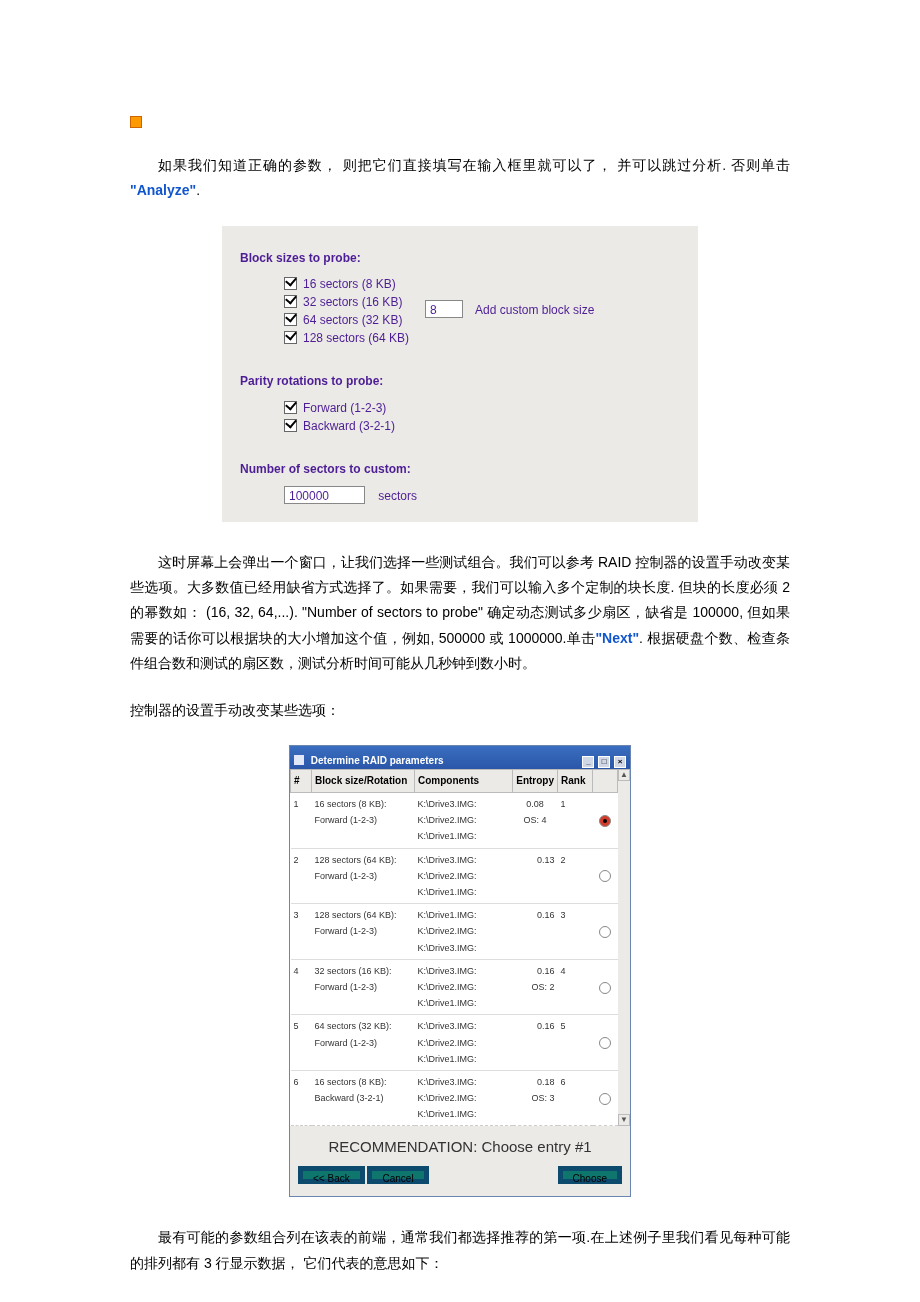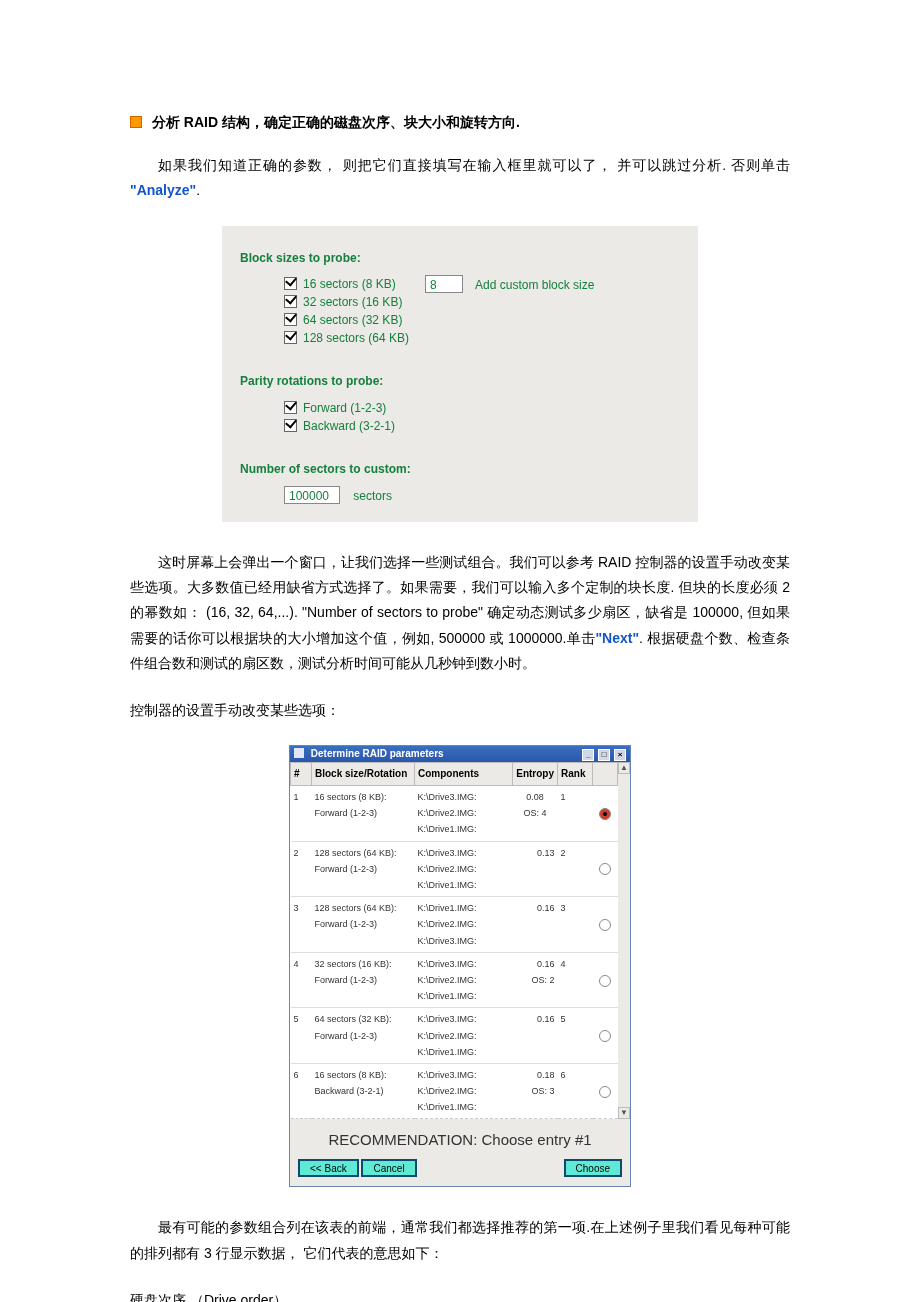--- a/index.html
+++ b/index.html
@@ -209,7 +209,6 @@
 
 <div class="section-head">
   <span class="bullet-icon"></span>
-  <span>分析 RAID 结构，确定正确的磁盘次序、块大小和旋转方向.</span>
 </div>
 
 <p class="para indent">

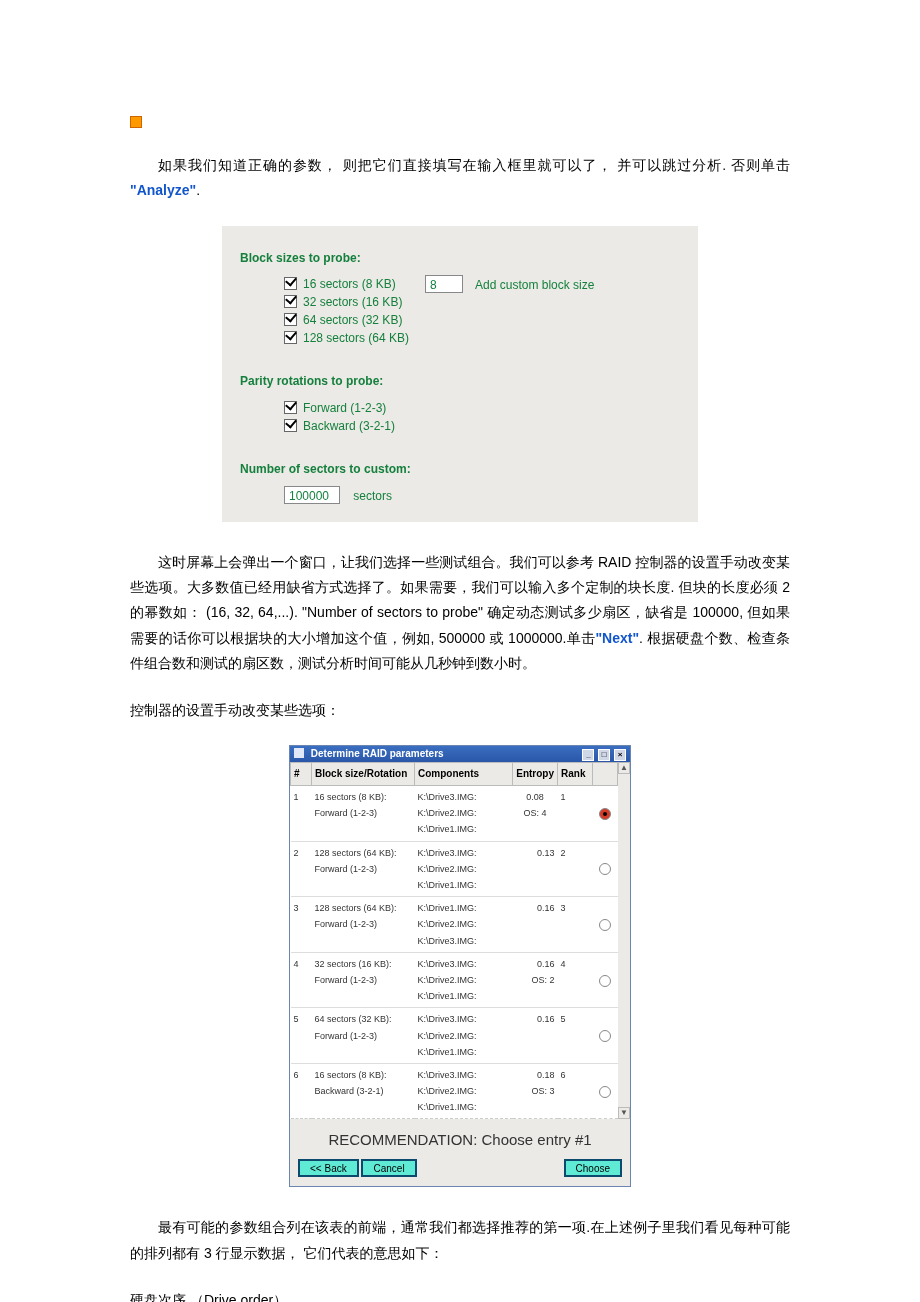--- a/index.html
+++ b/index.html
@@ -41,7 +41,7 @@
     padding: 12px 18px 14px 18px;
     font-family: Tahoma, Arial, sans-serif;
     font-size: 12px;
-    color: #15803d;
+    color: #4c1d95;
   }
   .panel1 .grp-title { font-weight: bold; margin: 10px 0 6px 0; }
   .panel1 .optlist { margin-left: 44px; }

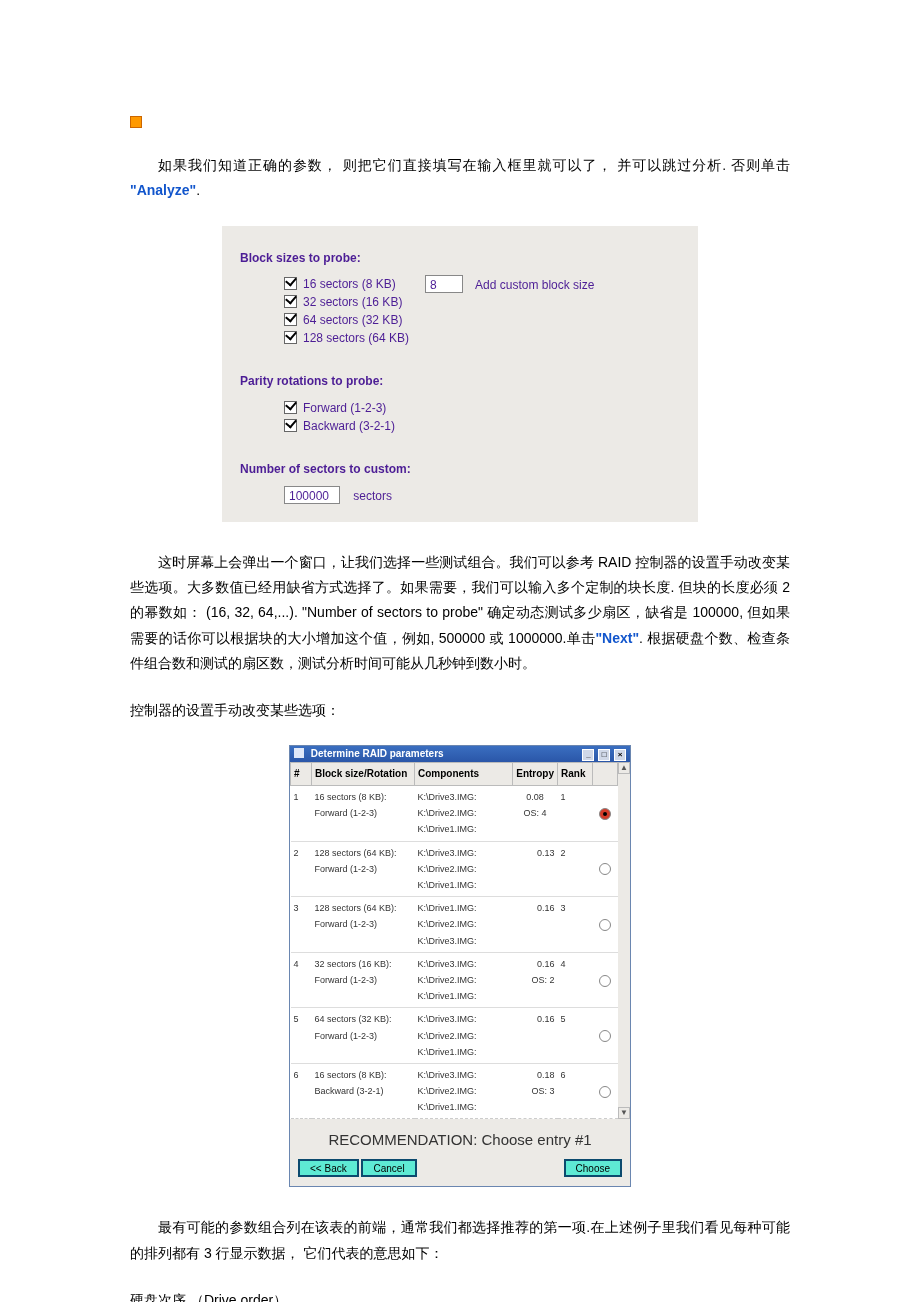--- a/index.html
+++ b/index.html
@@ -64,7 +64,7 @@
     border-bottom: 2px solid #000;
     transform: rotate(-50deg);
   }
-  .row-flex { display: flex; align-items: flex-start; gap: 16px; }
+  .row-flex { display: flex; align-items: center; gap: 16px; }
   .txt-input {
     display: inline-block;
     border: 1px solid #888;

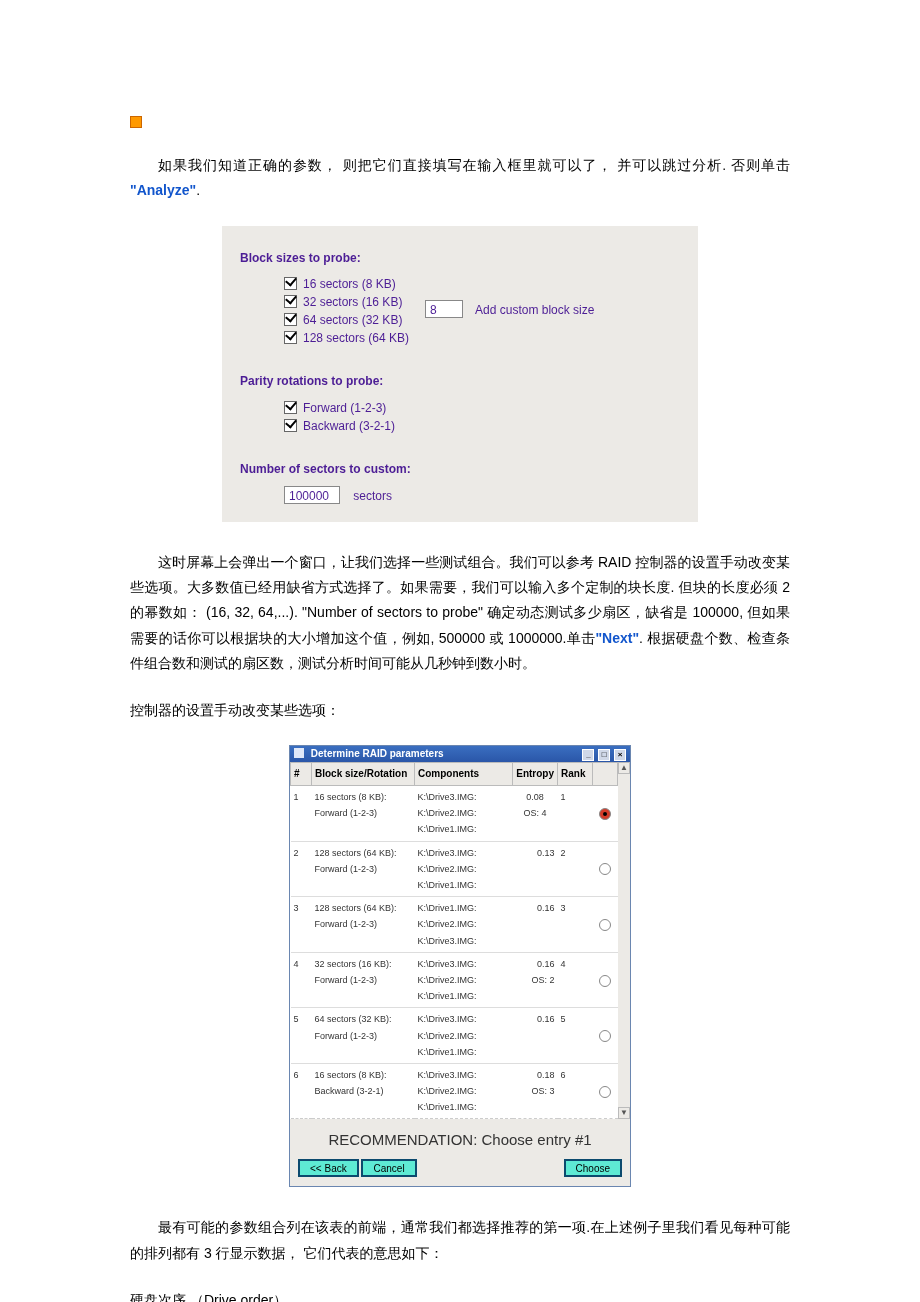--- a/index.html
+++ b/index.html
@@ -239,7 +239,7 @@
 
   <div class="grp-title" style="margin-top:24px;">Number of sectors to custom:</div>
   <div class="optlist" style="margin-top:4px;">
-    <span class="txt-input" style="width:56px;">100000</span>
+    <span class="txt-input" style="width:81px;">100000</span>
     <span style="margin-left:10px;">sectors</span>
   </div>
 </div>

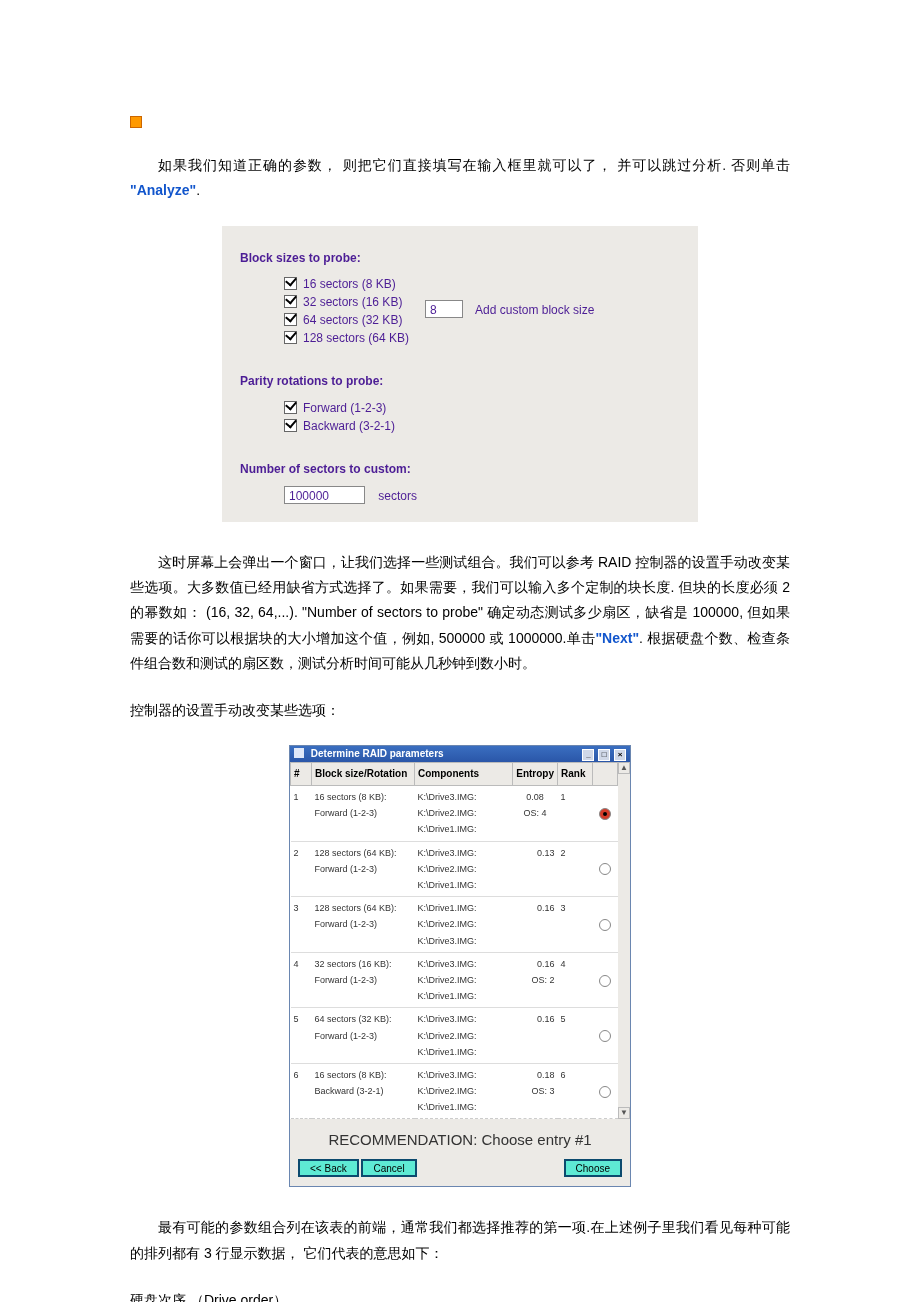--- a/index.html
+++ b/index.html
@@ -91,7 +91,7 @@
     color: #fff;
     font-weight: bold;
     font-size: 10px;
-    height: 16px;
+    height: 23px;
     line-height: 16px;
     padding: 0 4px;
     display: flex;

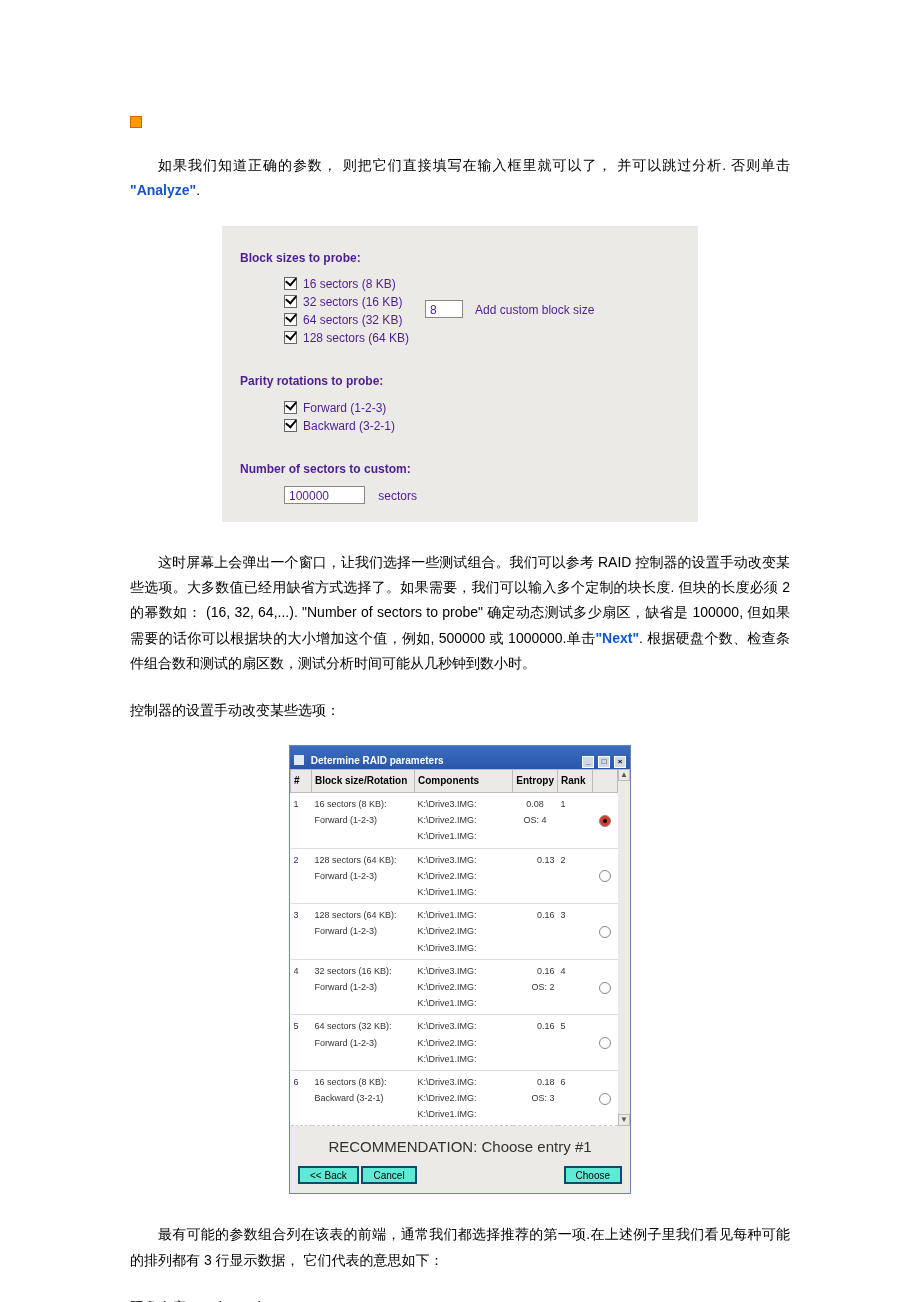--- a/index.html
+++ b/index.html
@@ -194,8 +194,8 @@
   }
   .btn {
     display: inline-block;
-    border: 2px solid #0c4a6e;
-    background: #5eead4;
+    border: 5px solid #0c4a6e;
+    background: #0f766e;
     font-size: 10px;
     height: 18px;
     line-height: 16px;

